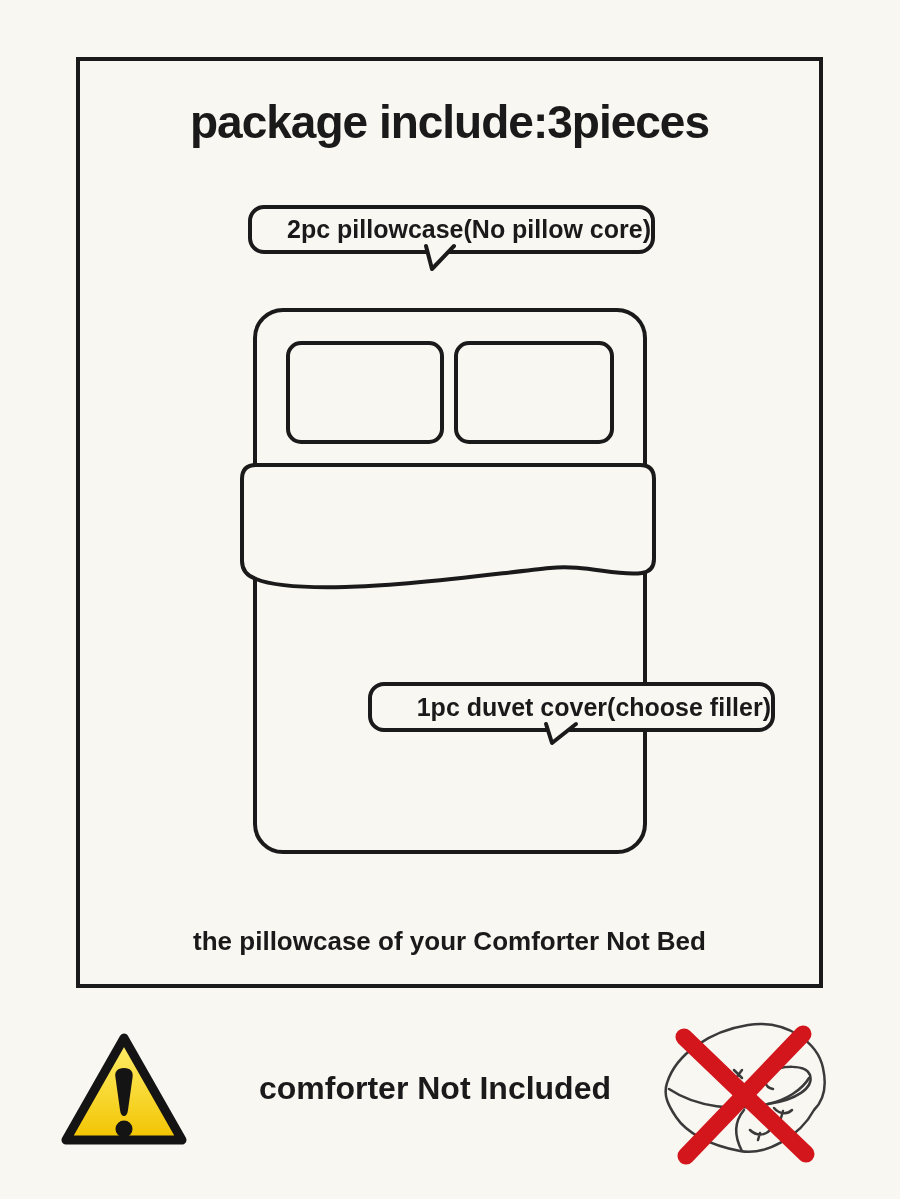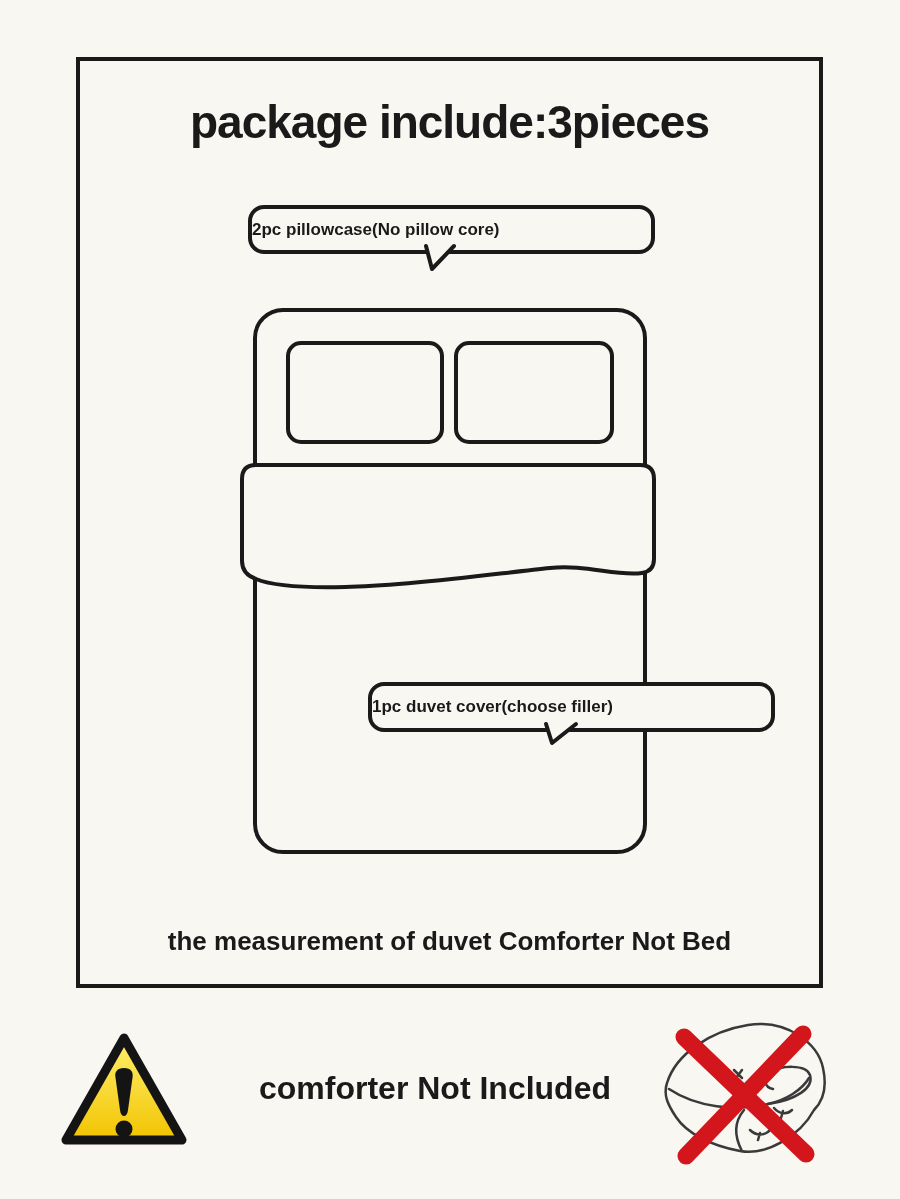--- a/index.html
+++ b/index.html
@@ -28,8 +28,8 @@
     position:absolute;box-sizing:border-box;
     border:4px solid #1a1a1a;border-radius:16px;
     background:#f8f7f2;
-    display:flex;align-items:center;justify-content:flex-start;
-    font-size:17px;font-weight:700;white-space:nowrap;
+    display:flex;align-items:center;justify-content:flex-end;
+    font-size:25px;font-weight:700;white-space:nowrap;
     z-index:3;
   }
   .bubble-1{left:168px;top:144px;width:407px;height:49px;}

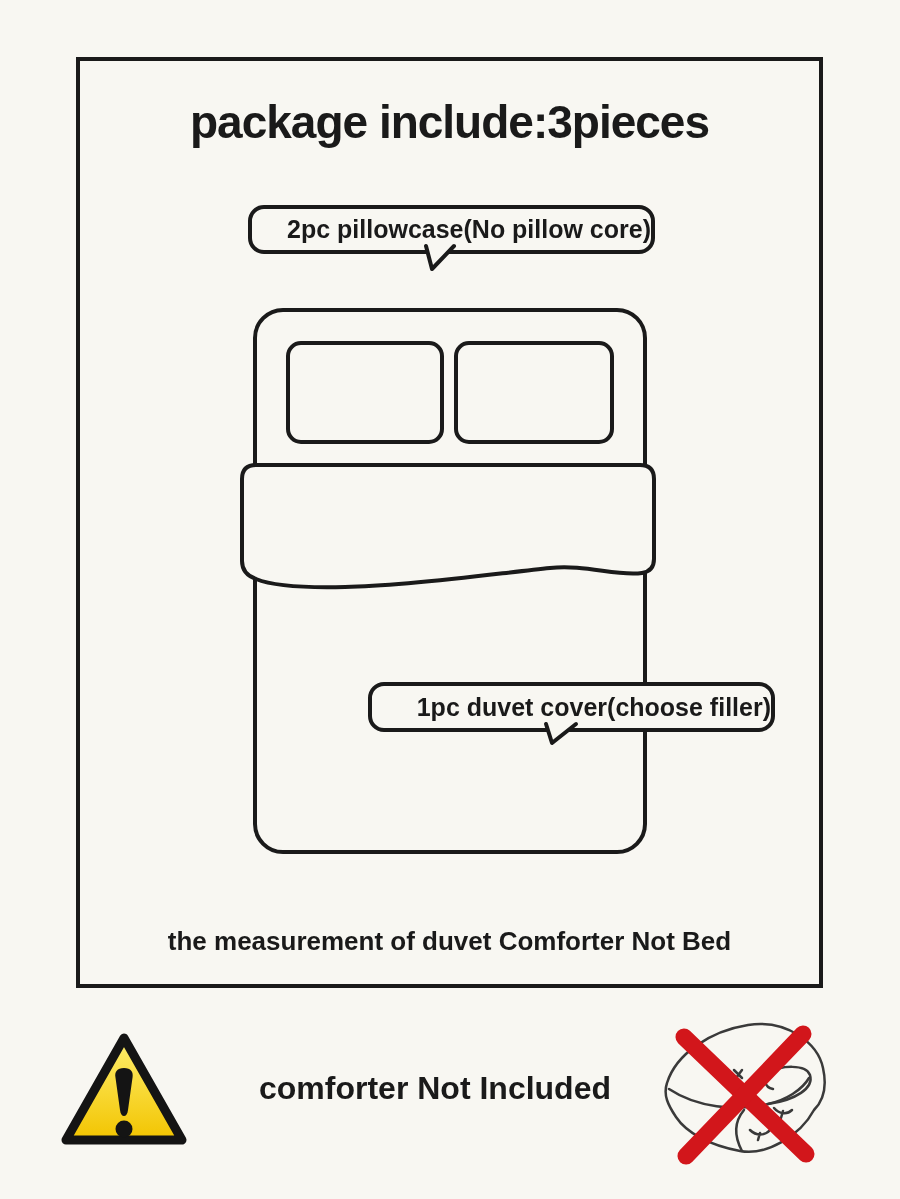--- a/index.html
+++ b/index.html
@@ -105,7 +105,7 @@
     </div>
 
     <div class="note">
-      <div>the measurement of duvet Comforter Not Bed</div>
+      <div>the pillowcase of your Comforter Not Bed</div>
     </div>
   </div>
 

